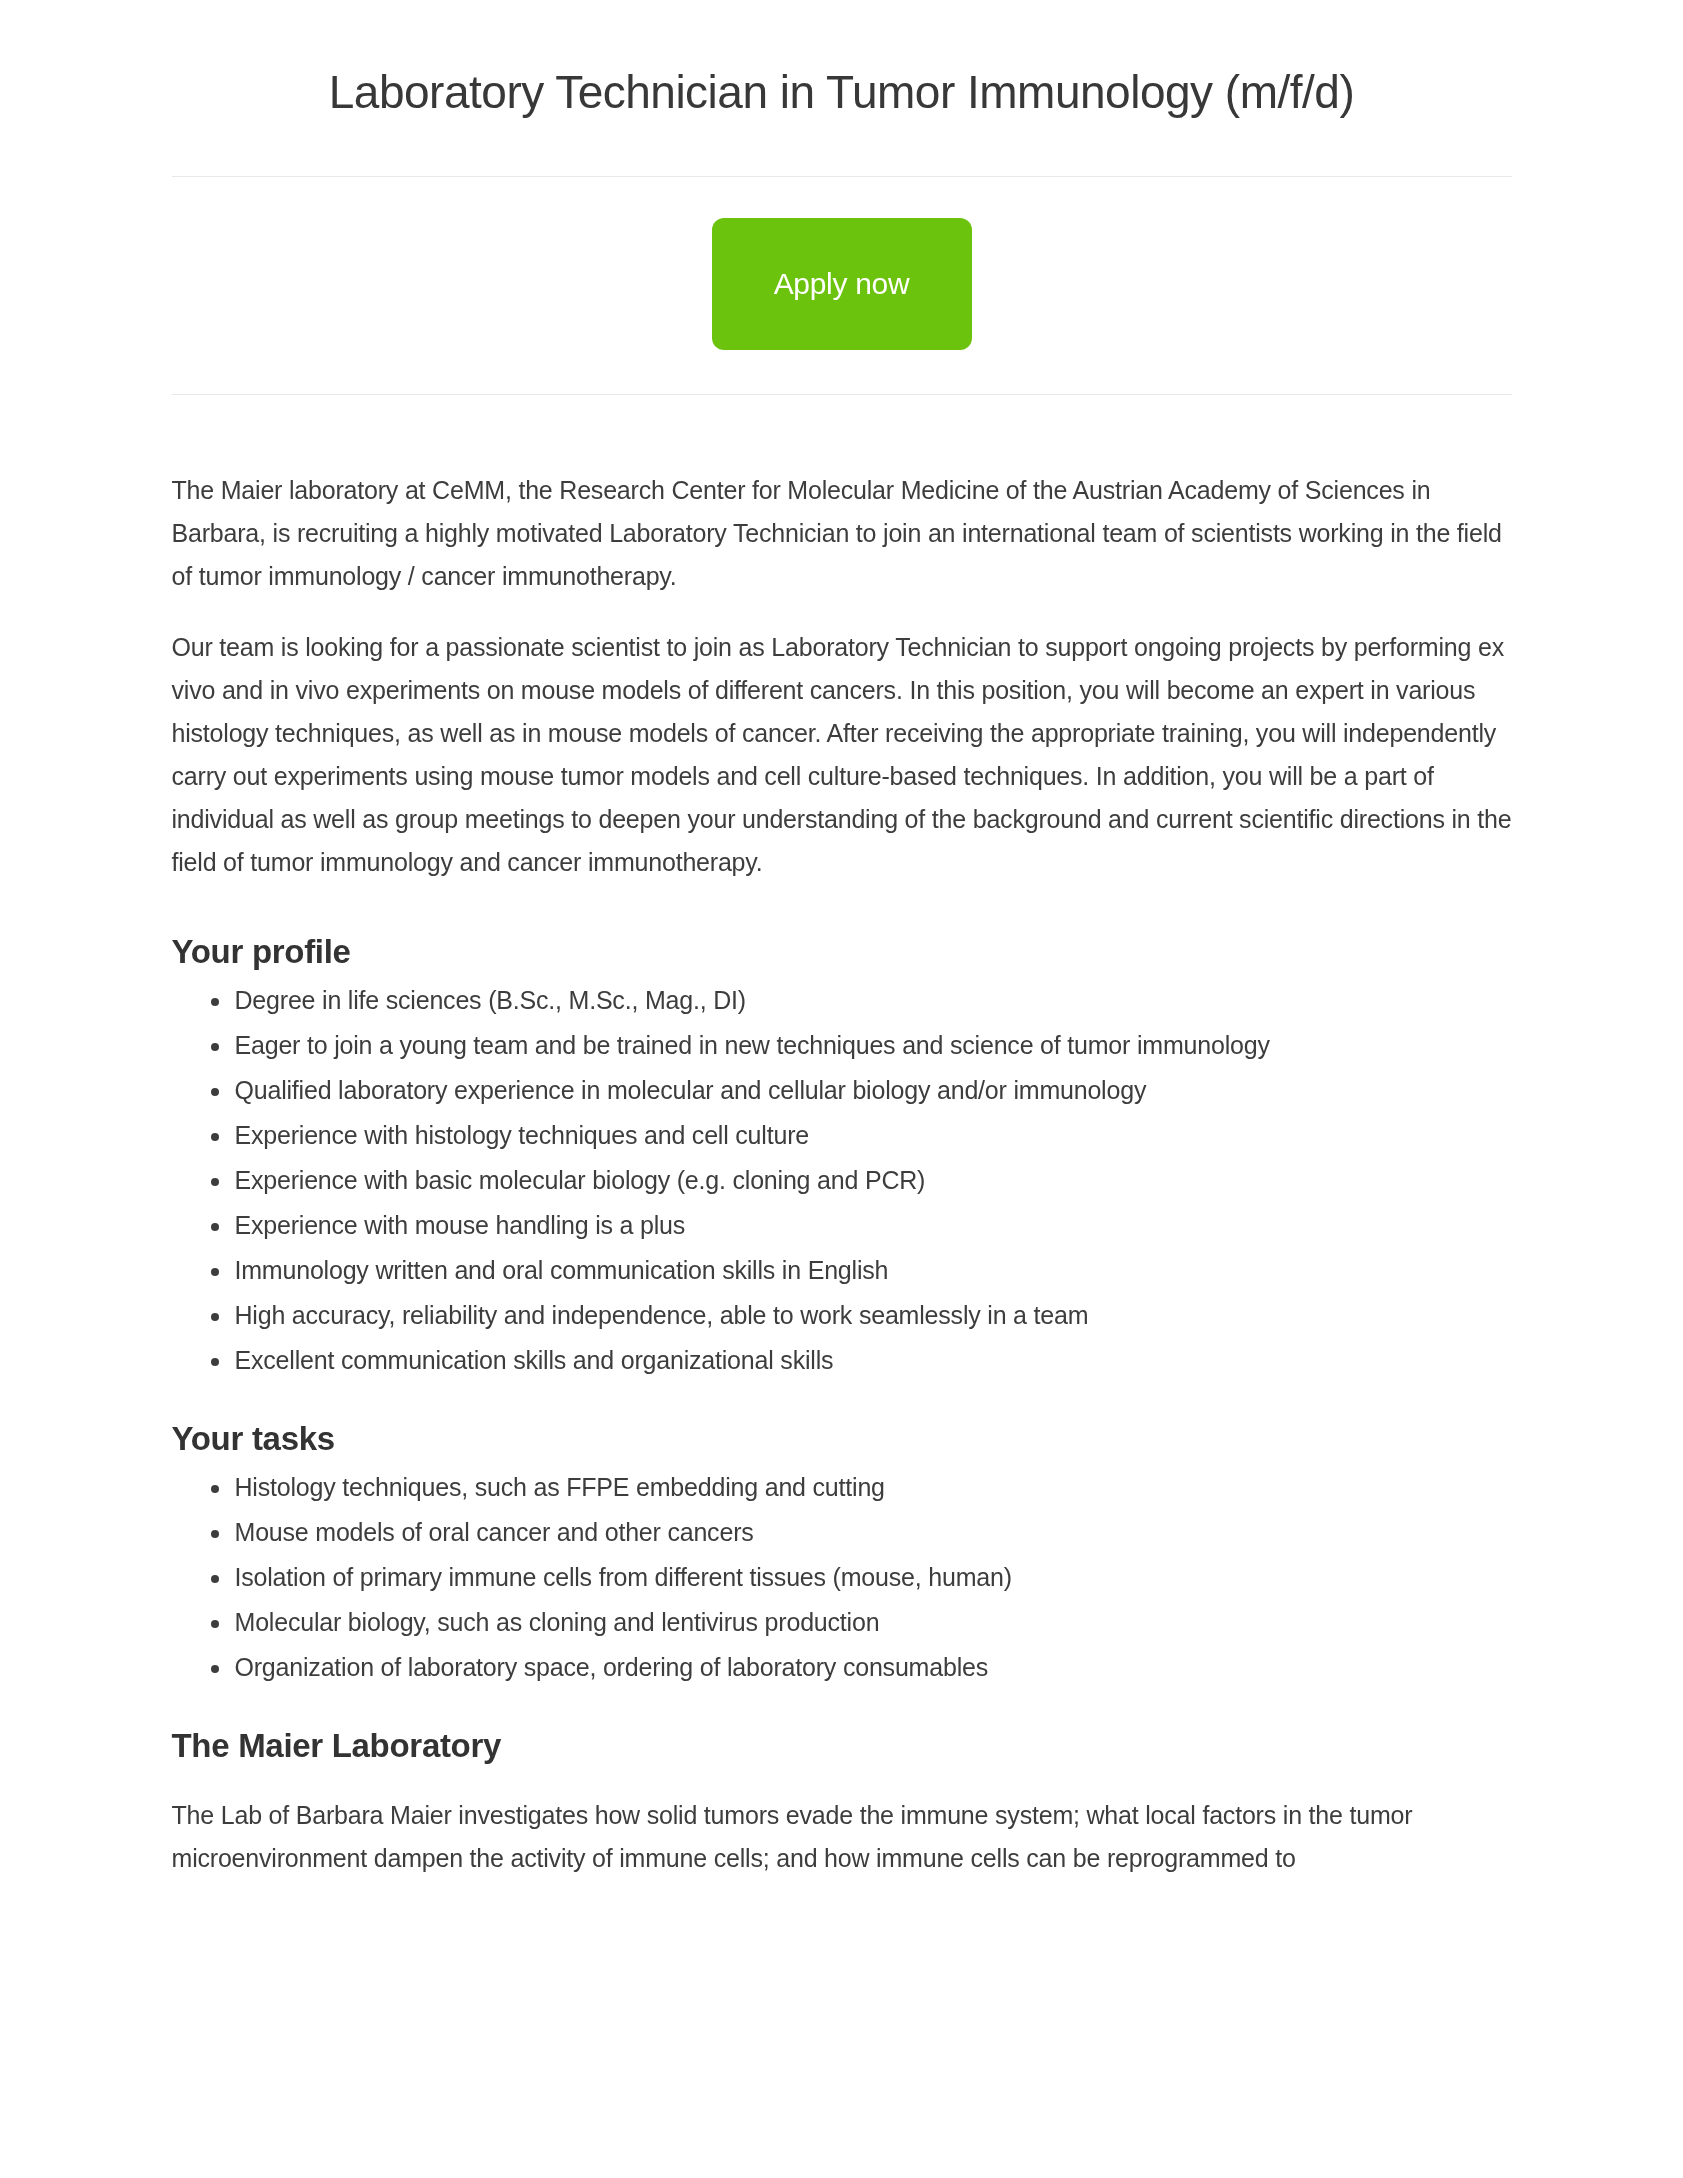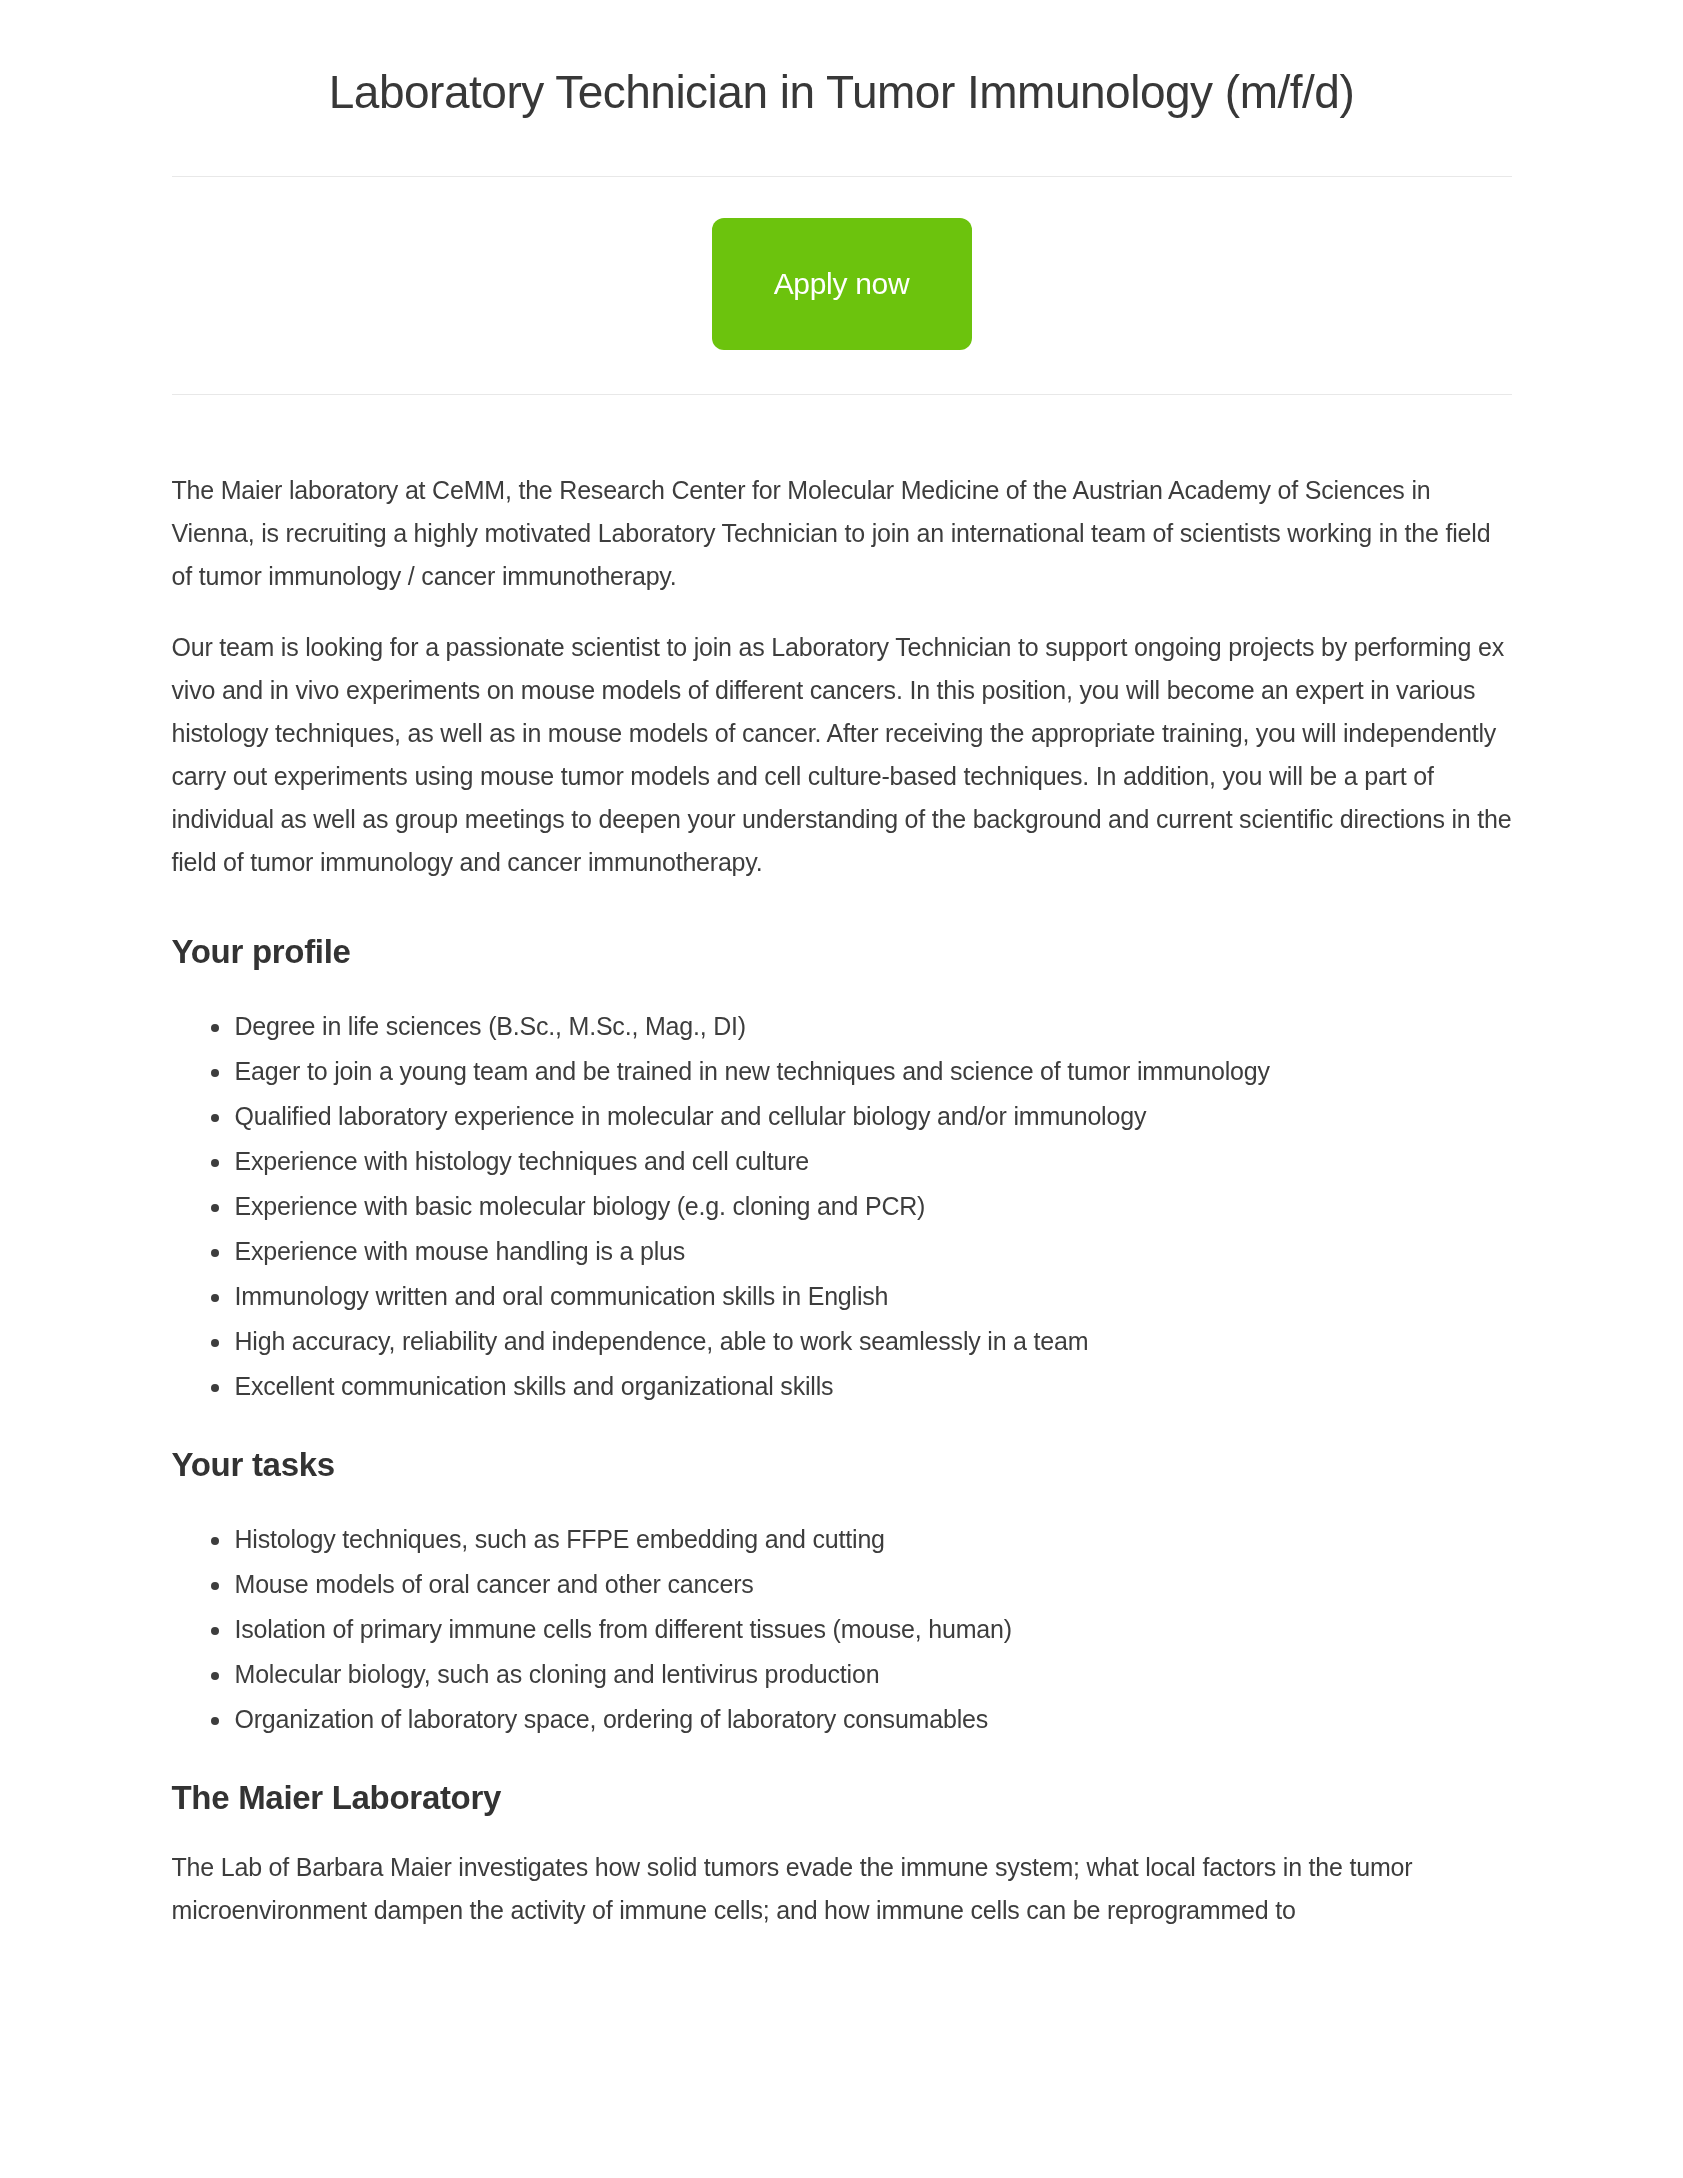--- a/index.html
+++ b/index.html
@@ -101,7 +101,7 @@
 
   <div class="body-copy">
 
-    <p class="first">The Maier laboratory at CeMM, the Research Center for Molecular Medicine of the Austrian Academy of Sciences in Vienna, is recruiting a highly motivated Laboratory Technician to join an international team of scientists working in the field of tumor immunology / cancer immunotherapy.</p>
+    <p class="first">The Maier laboratory at CeMM, the Research Center for Molecular Medicine of the Austrian Academy of Sciences in Barbara, is recruiting a highly motivated Laboratory Technician to join an international team of scientists working in the field of tumor immunology / cancer immunotherapy.</p>
 
     <p>Our team is looking for a passionate scientist to join as Laboratory Technician to support ongoing projects by performing ex vivo and in vivo experiments on mouse models of different cancers. In this position, you will become an expert in various histology techniques, as well as in mouse models of cancer. After receiving the appropriate training, you will independently carry out experiments using mouse tumor models and cell culture-based techniques. In addition, you will be a part of individual as well as group meetings to deepen your understanding of the background and current scientific directions in the field of tumor immunology and cancer immunotherapy.</p>
 

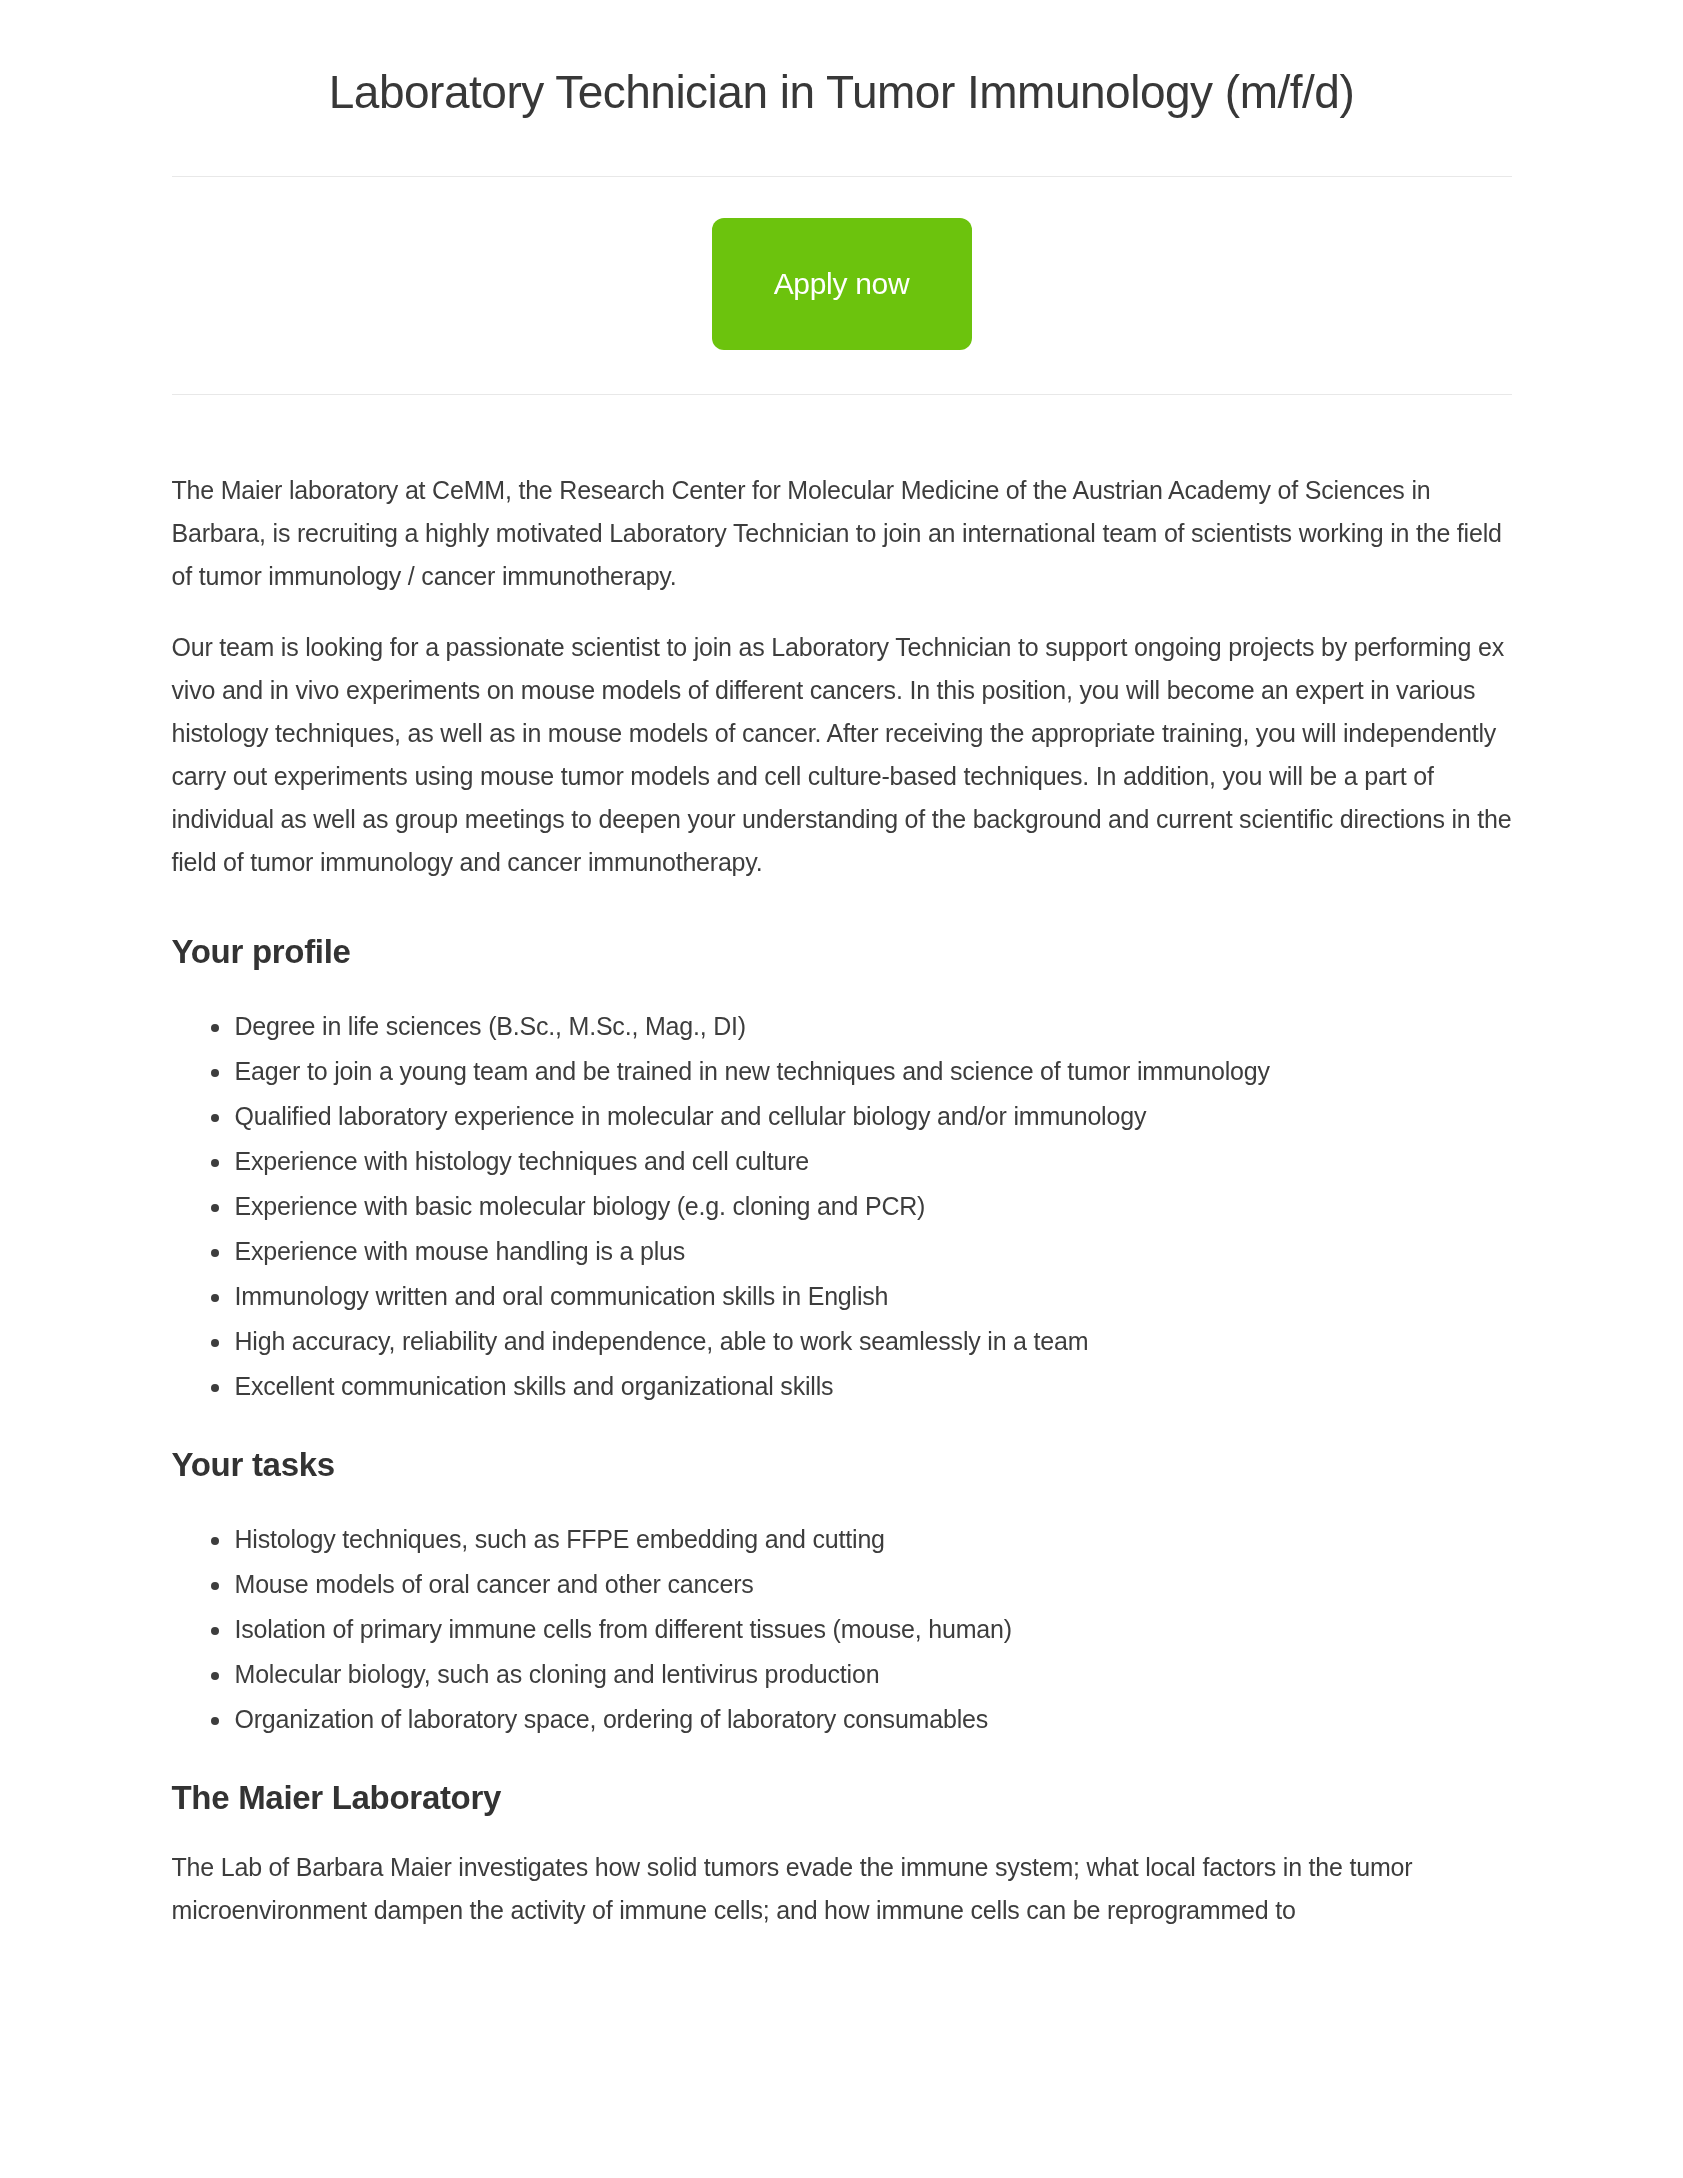--- a/index.html
+++ b/index.html
@@ -72,7 +72,7 @@
     margin-top: 48px;
   }
   ul.bullet-list {
-    margin-top: 32px;
+    margin-top: 6px;
     padding-left: 61px;
     list-style: disc;
   }

